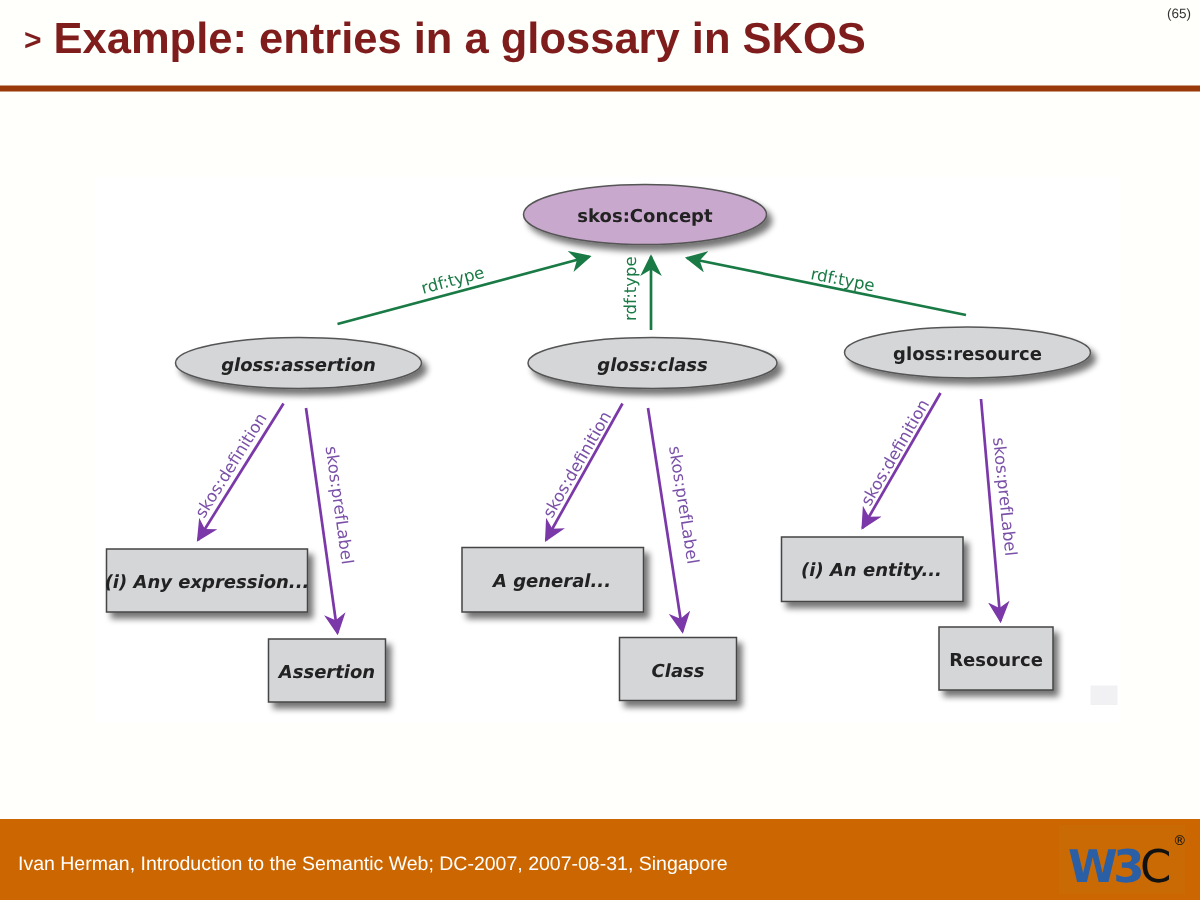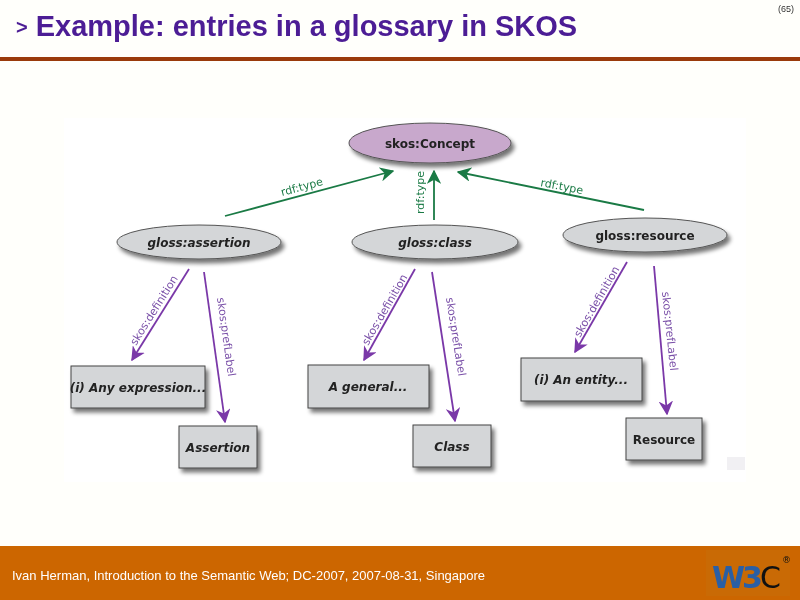--- a/index.html
+++ b/index.html
@@ -14,7 +14,7 @@
   }
   .title {
     position:absolute; left:16px; top:10px; margin:0;
-    font-size:29px; font-weight:bold; color:#4c1d95;
+    font-size:29px; font-weight:bold; color:#7f1d1d;
     font-family:"Liberation Sans", sans-serif; letter-spacing:0px;
     white-space:nowrap;
   }

